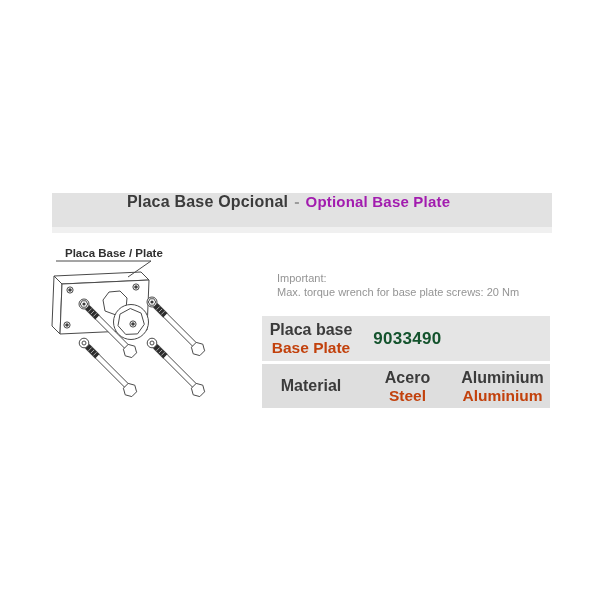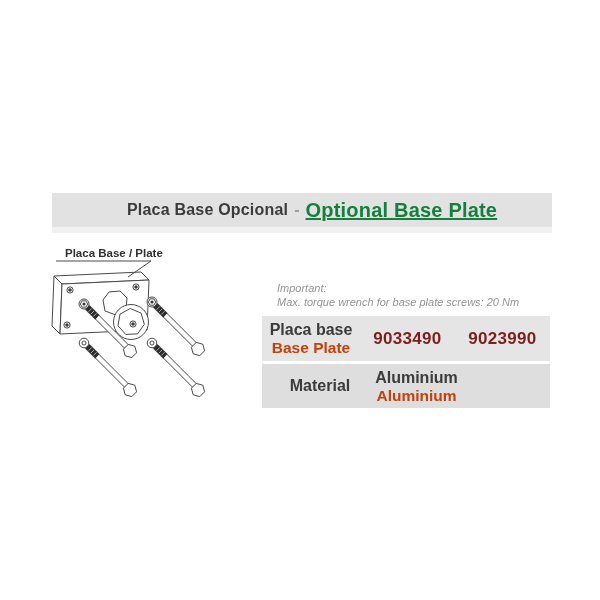--- a/index.html
+++ b/index.html
@@ -8,7 +8,7 @@
 
   
   .header-bar{position:absolute;left:52px;top:193px;width:500px;height:34px;
-              background:#e2e2e2;display:flex;align-items:center;
+              background:#e2e2e2;display:flex;align-items:flex-start;
               padding-left:75px;box-sizing:border-box;}
   .header-strip{position:absolute;left:52px;top:227px;width:500px;height:6px;background:#f0f0f0;}
   .title-es{font-size:16px;font-weight:600;color:#3b3b3b;letter-spacing:.2px;white-space:pre;}

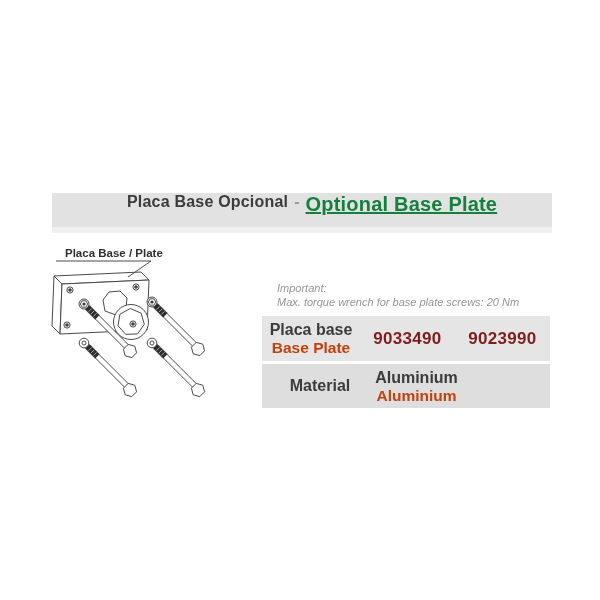--- a/index.html
+++ b/index.html
@@ -13,7 +13,7 @@
   .header-strip{position:absolute;left:52px;top:227px;width:500px;height:6px;background:#f0f0f0;}
   .title-es{font-size:16px;font-weight:600;color:#3b3b3b;letter-spacing:.2px;white-space:pre;}
   .title-sep{font-size:16px;font-weight:600;color:#9c9c9c;margin:0 6px;}
-  .title-en{font-size:20px;font-weight:600;color:#15803d;letter-spacing:.2px;white-space:pre;text-decoration:underline;}
+  .title-en{font-size:15px;font-weight:600;color:#a21caf;letter-spacing:.2px;white-space:pre;}
 
   
   .diagram{position:absolute;left:45px;top:238px;width:165px;height:160px;}

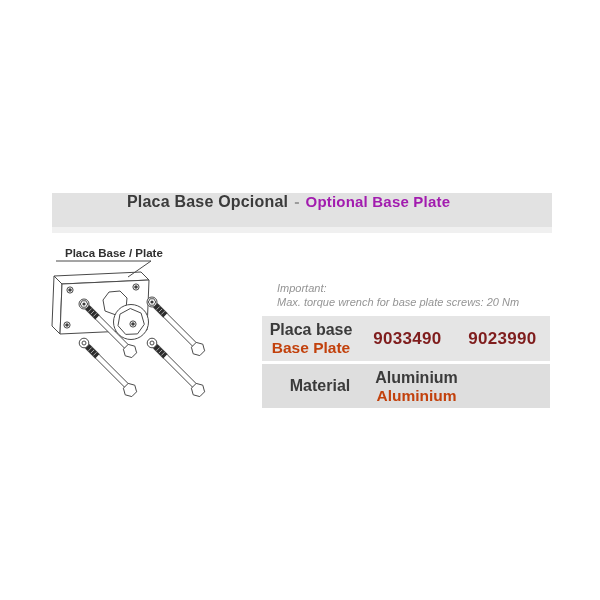--- a/index.html
+++ b/index.html
@@ -20,7 +20,7 @@
 
   
   .notes-dark{position:absolute;left:277px;top:252px;font-size:11.5px;line-height:15px;color:#3a3a3a;}
-  .notes-gray{position:absolute;left:277px;top:282px;font-size:11px;line-height:13.5px;color:#949494;font-style:italic;}
+  .notes-gray{position:absolute;left:277px;top:272px;font-size:11px;line-height:13.5px;color:#949494;}
 
   
   .spec-table{position:absolute;left:262px;top:316px;width:288px;}

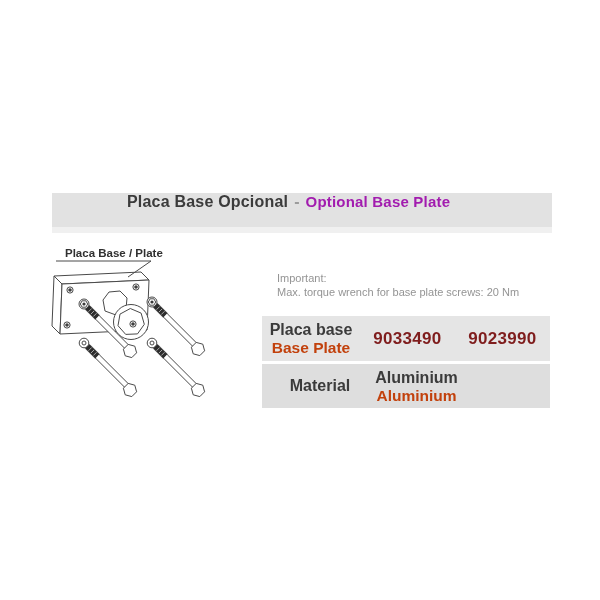--- a/index.html
+++ b/index.html
@@ -30,7 +30,7 @@
   .t-cell{display:flex;flex-direction:column;align-items:center;justify-content:center;box-sizing:border-box;}
   .c1{width:98px;} .c2{width:95px;} .c3{width:95px;}
   .cell-primary{font-size:16px;font-weight:600;color:#3b3b3b;line-height:18px;white-space:nowrap;}
-  .cell-number{font-size:17px;font-weight:600;color:#7f1d1d;line-height:18px;letter-spacing:.3px;text-align:right;}
+  .cell-number{font-size:17px;font-weight:600;color:#14532d;line-height:18px;letter-spacing:.3px;text-align:right;}
   .cell-secondary{font-size:15.5px;font-weight:600;color:#c2410c;line-height:17px;white-space:nowrap;}
 </style>
 </head>

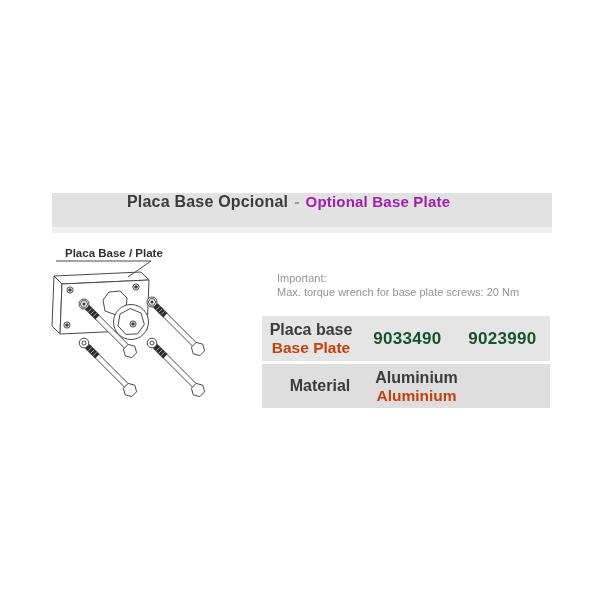--- a/index.html
+++ b/index.html
@@ -121,9 +121,6 @@
       <div class="t-cell c2">
         <span class="cell-number">9033490</span>
       </div>
-      <div class="t-cell c3">
-        <span class="cell-number">9023990</span>
-      </div>
     </div>
     <div class="t-row r2">
       <div class="t-cell c1">

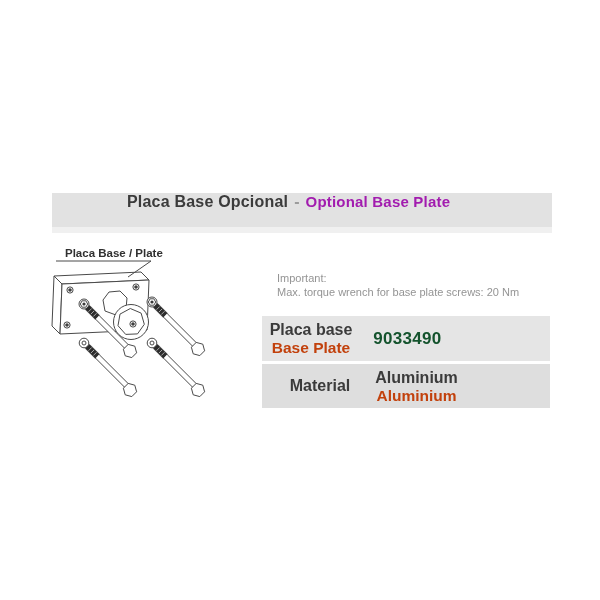--- a/index.html
+++ b/index.html
@@ -26,7 +26,7 @@
   .spec-table{position:absolute;left:262px;top:316px;width:288px;}
   .t-row{display:flex;}
   .t-row.r1{height:45px;background:#e5e5e5;margin-bottom:3px;}
-  .t-row.r2{height:44px;background:#dedede;padding-left:9px;}
+  .t-row.r2{height:44px;background:#dedede;}
   .t-cell{display:flex;flex-direction:column;align-items:center;justify-content:center;box-sizing:border-box;}
   .c1{width:98px;} .c2{width:95px;} .c3{width:95px;}
   .cell-primary{font-size:16px;font-weight:600;color:#3b3b3b;line-height:18px;white-space:nowrap;}

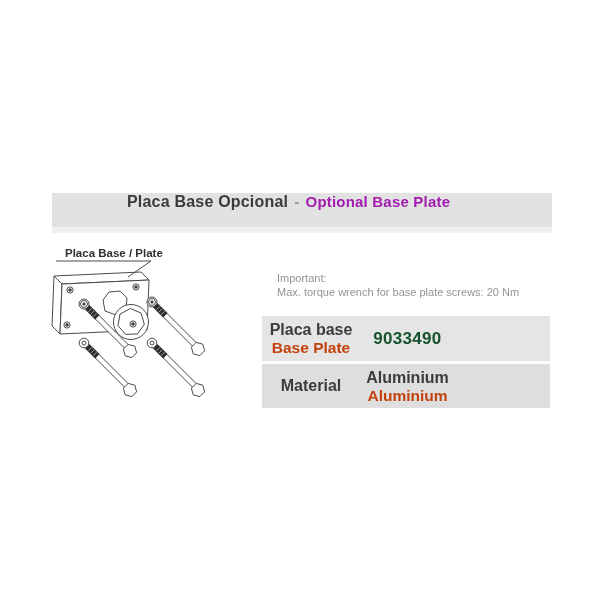--- a/index.html
+++ b/index.html
@@ -126,6 +126,10 @@
       <div class="t-cell c1">
         <span class="cell-primary">Material</span>
       </div>
+      <div class="t-cell c2">
+        <span class="cell-primary">Acero</span>
+        <span class="cell-secondary">Steel</span>
+      </div>
       <div class="t-cell c3">
         <span class="cell-primary">Aluminium</span>
         <span class="cell-secondary">Aluminium</span>

